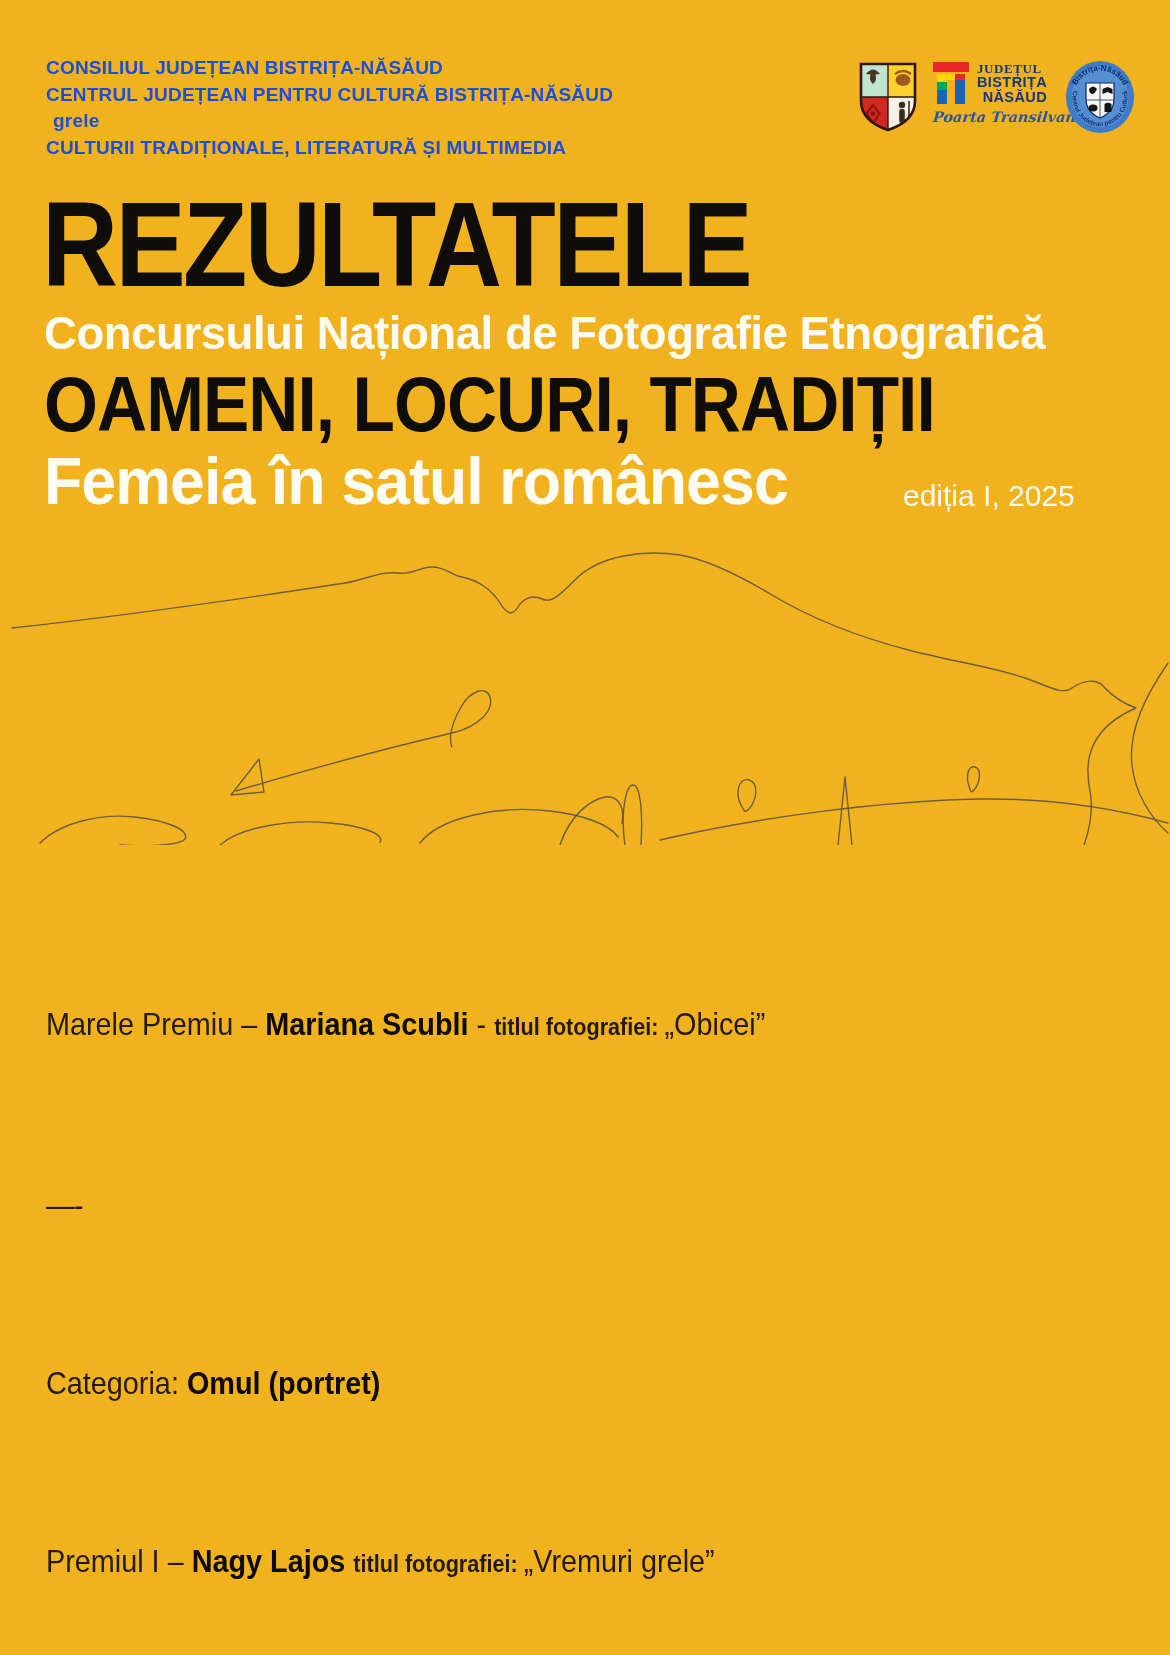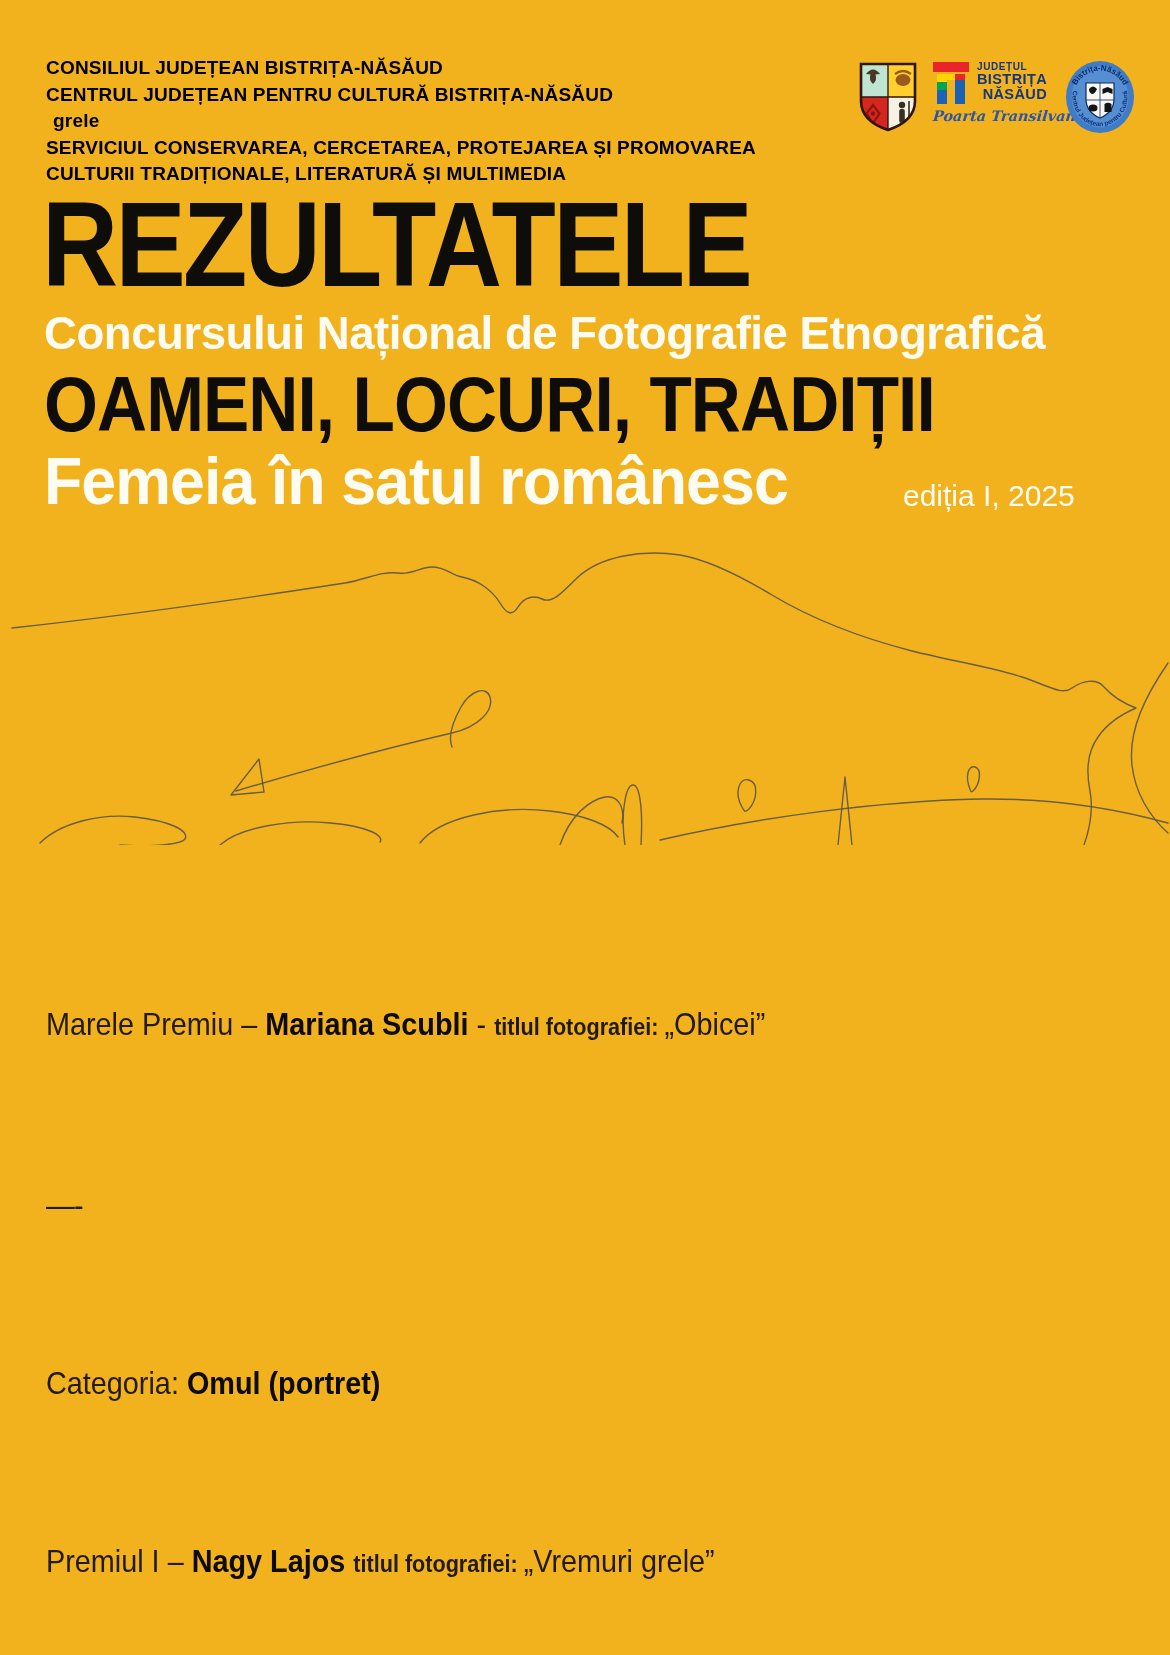--- a/index.html
+++ b/index.html
@@ -14,7 +14,7 @@
   
   .org{
     position:absolute;left:46px;top:55px;
-    color:#000000;font-size:19px;font-weight:bold;
+    color:#1d4ed8;font-size:19px;font-weight:bold;
     line-height:26.5px;letter-spacing:.2px;
   }
   .org .indent{padding-left:7px;}

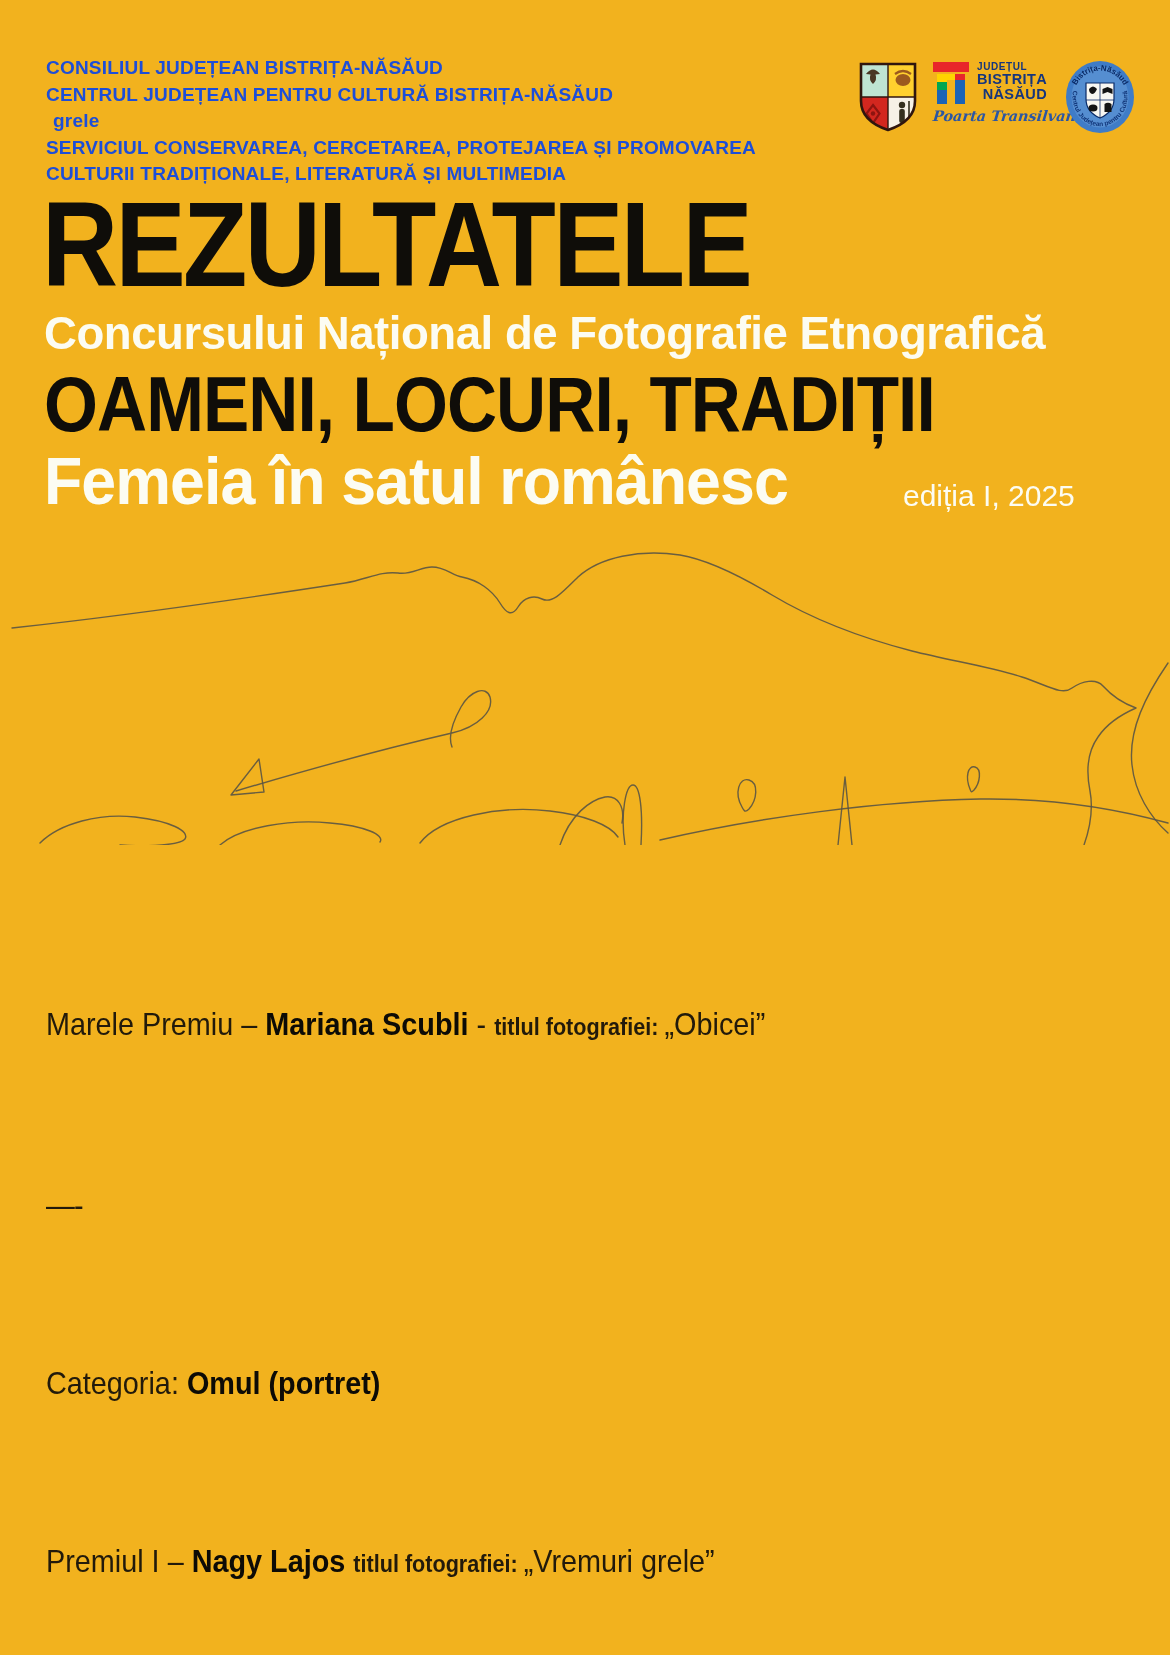--- a/index.html
+++ b/index.html
@@ -25,7 +25,7 @@
   .county-top{display:flex;align-items:flex-start;}
   .county-icon{width:36px;height:44px;margin-right:8px;flex:0 0 auto;}
   .county-text{color:#15357d;line-height:1.02;padding-top:2px;}
-  .county-text .small{font-size:10px;font-weight:bold;letter-spacing:.6px;}
+  .county-text .small{font-size:13px;font-weight:bold;letter-spacing:.6px;font-family:Liberation Serif, serif;}
   .county-text .big{font-size:14.5px;font-weight:bold;letter-spacing:.4px;text-align:right;}
   .county-script{
     font-family:"DejaVu Serif",serif;font-style:italic;font-weight:bold;

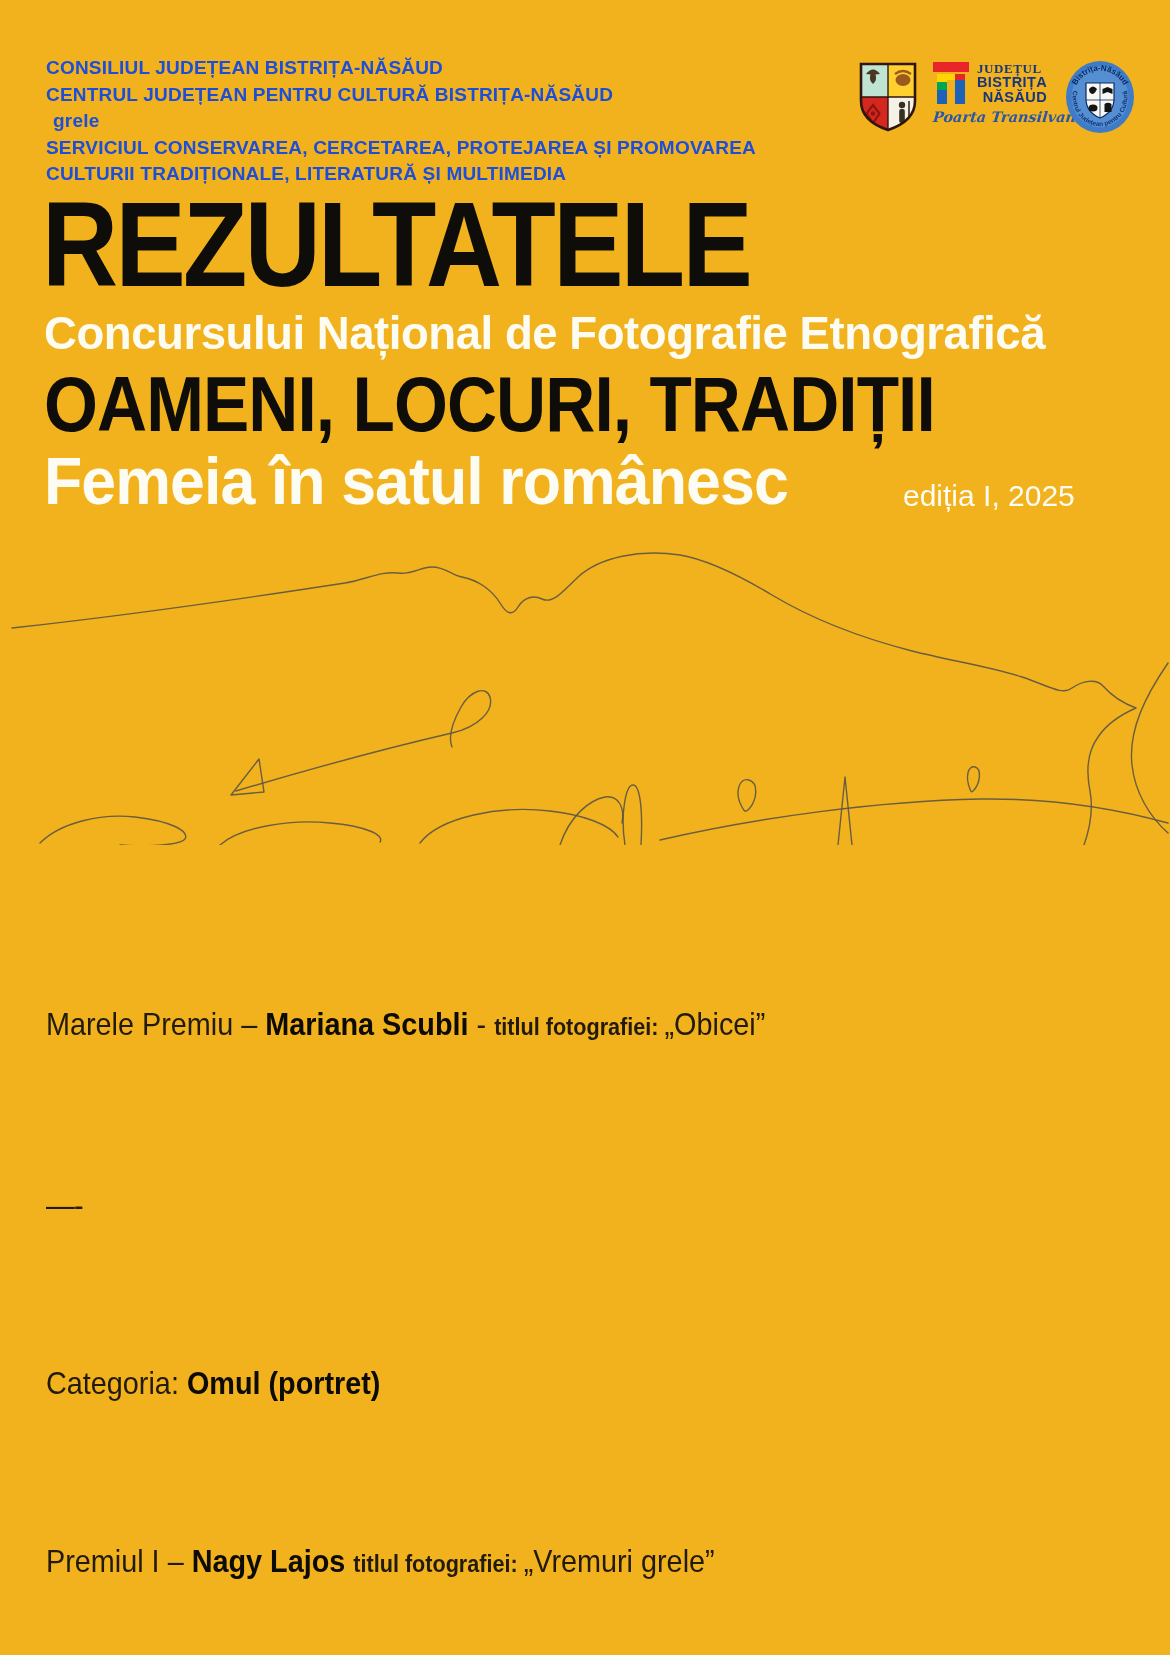--- a/index.html
+++ b/index.html
@@ -83,7 +83,6 @@
     <div>CONSILIUL JUDEȚEAN BISTRIȚA-NĂSĂUD</div>
     <div>CENTRUL JUDEȚEAN PENTRU CULTURĂ BISTRIȚA-NĂSĂUD</div>
     <div class="indent">grele</div>
-    <div>SERVICIUL CONSERVAREA, CERCETAREA, PROTEJAREA ȘI PROMOVAREA</div>
     <div>CULTURII TRADIȚIONALE, LITERATURĂ ȘI MULTIMEDIA</div>
   </div>
 

